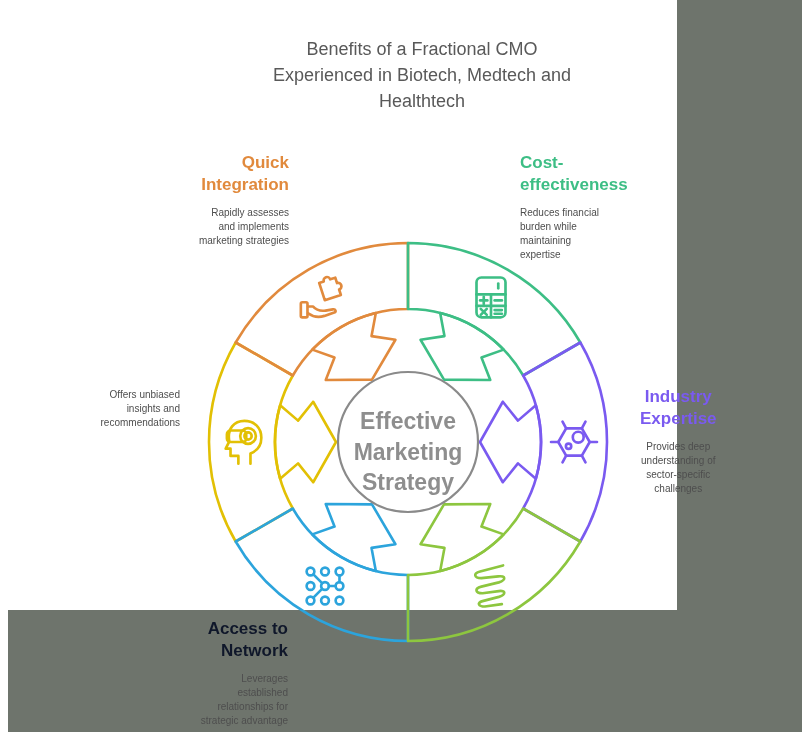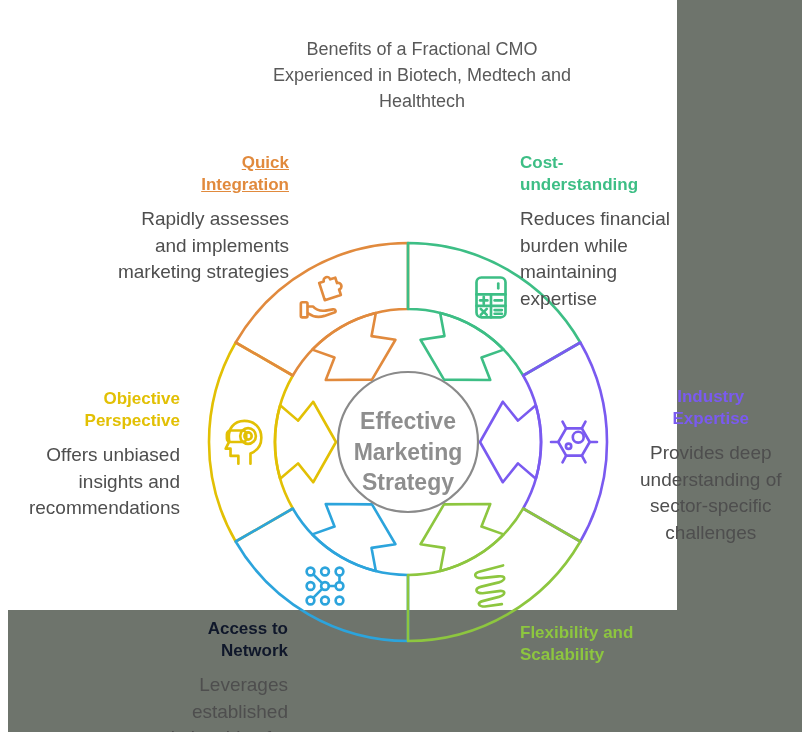--- a/index.html
+++ b/index.html
@@ -62,7 +62,7 @@
 Strategy</div>
 
   <div class="label-block lb-quick">
-    <h3 style="color: rgb(225, 138, 61); text-decoration: underline;">Quick
+    <h3 style="color: rgb(225, 138, 61);">Quick
 Integration</h3>
     <p style="color: rgb(78, 78, 78);">Rapidly assesses
 and implements

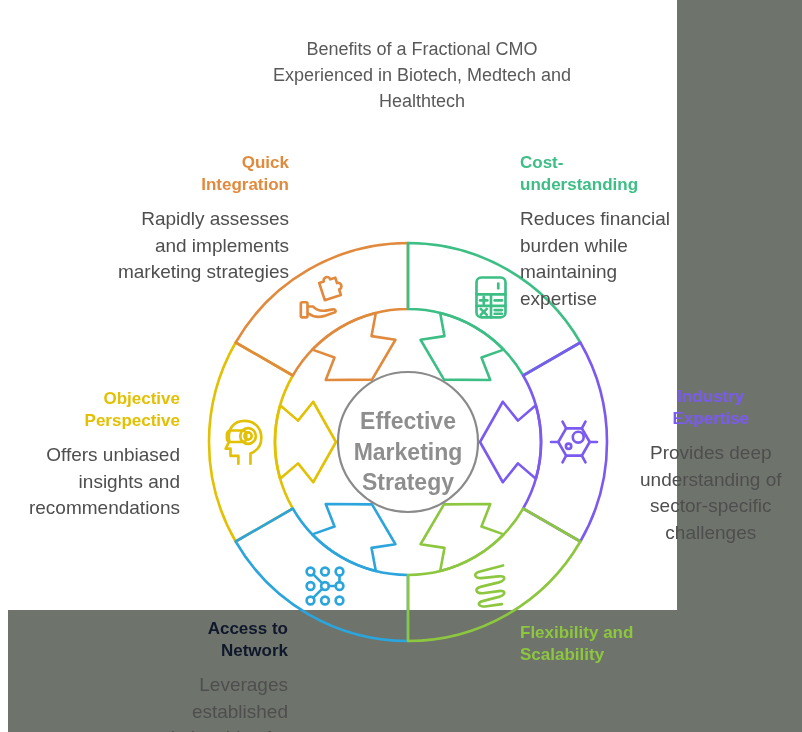--- a/index.html
+++ b/index.html
@@ -70,7 +70,7 @@
   </div>
   <div class="label-block lb-cost">
     <h3 style="color: rgb(61, 190, 133);">Cost-
-understanding</h3>
+effectiveness</h3>
     <p style="color: rgb(78, 78, 78);">Reduces financial
 burden while
 maintaining

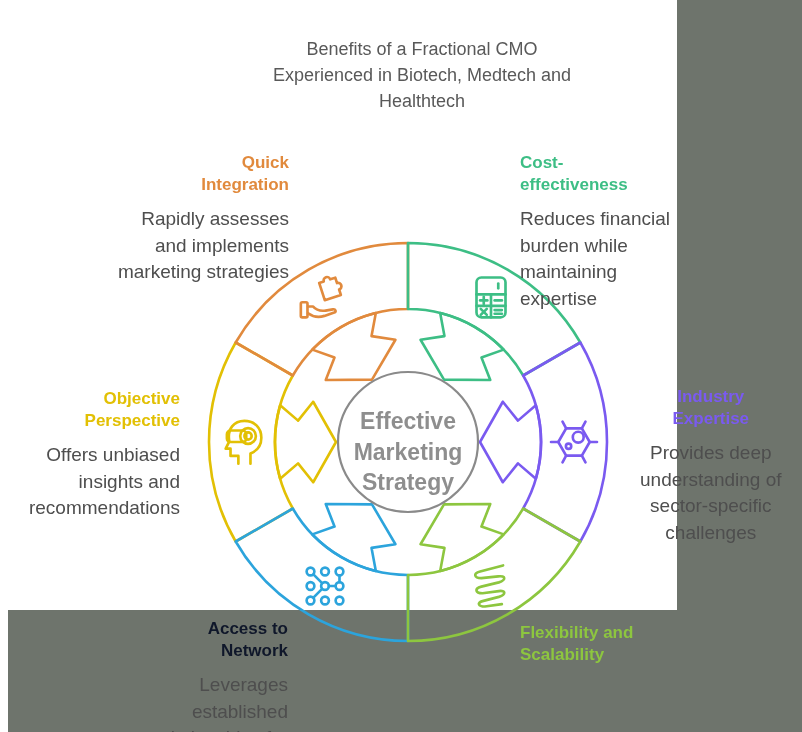--- a/index.html
+++ b/index.html
@@ -13,7 +13,7 @@
     font-size:23px;font-weight:bold;line-height:1.33;white-space:pre-line;}
   .label-block{position:absolute;}
   .label-block h3{margin:0 0 10px 0;font-size:17px;font-weight:bold;line-height:1.3;white-space:pre-line;}
-  .label-block p{margin:0;font-size:19px;line-height:1.4;white-space:pre-line;}
+  .label-block p{margin:0;font-size:10px;line-height:1.4;white-space:pre-line;}
   .lb-quick{right:521px;top:152px;text-align:right;}
   .lb-cost{left:512px;top:152px;text-align:left;}
   .lb-industry{left:632px;top:386px;text-align:center;}

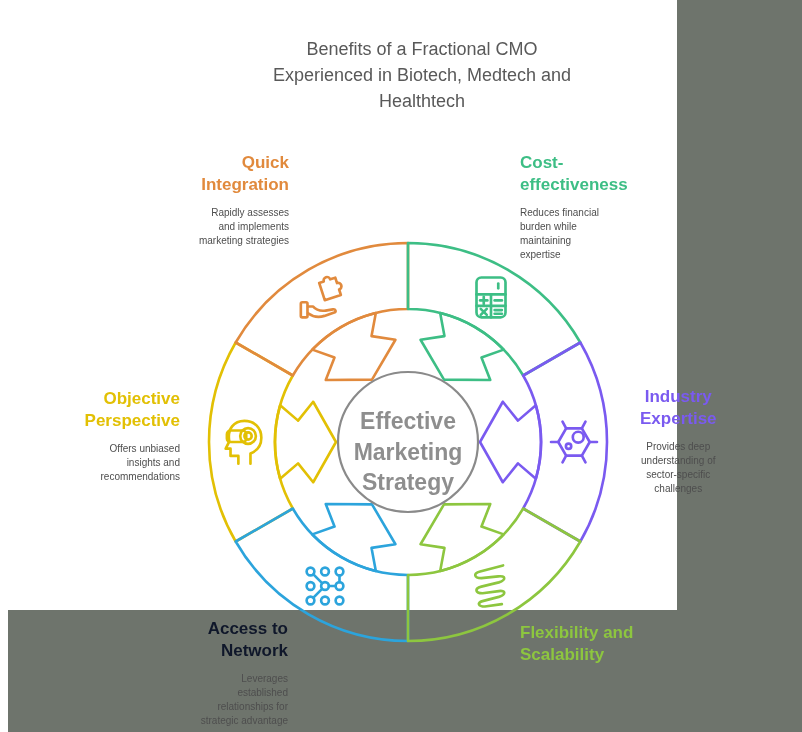--- a/index.html
+++ b/index.html
@@ -97,8 +97,6 @@
 strategic advantage</p>
   </div>
   <div class="label-block lb-objective">
-    <h3 style="color: rgb(226, 192, 4);">Objective
-Perspective</h3>
     <p style="color: rgb(78, 78, 78);">Offers unbiased
 insights and
 recommendations</p>

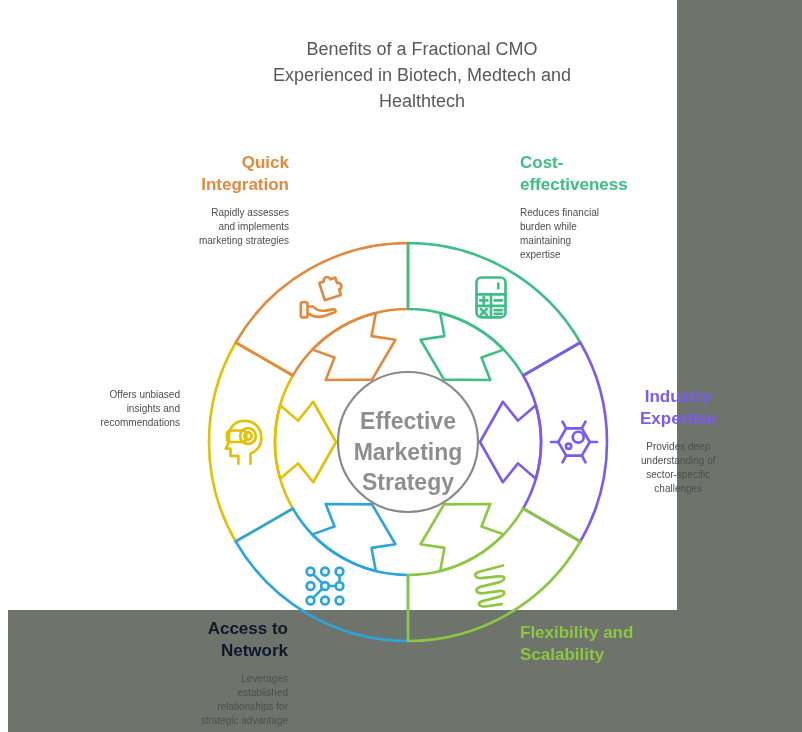--- a/index.html
+++ b/index.html
@@ -85,8 +85,6 @@
 challenges</p>
   </div>
   <div class="label-block lb-flex">
-    <h3 style="color: rgb(141, 198, 63);">Flexibility and
-Scalability</h3>
   </div>
   <div class="label-block lb-network">
     <h3 style="color: #0f172a;">Access to

